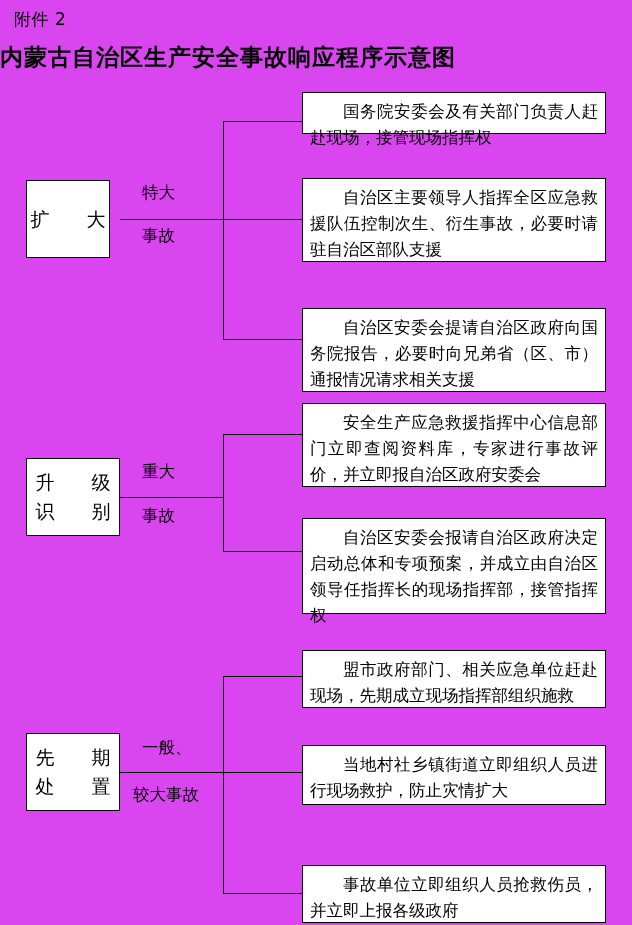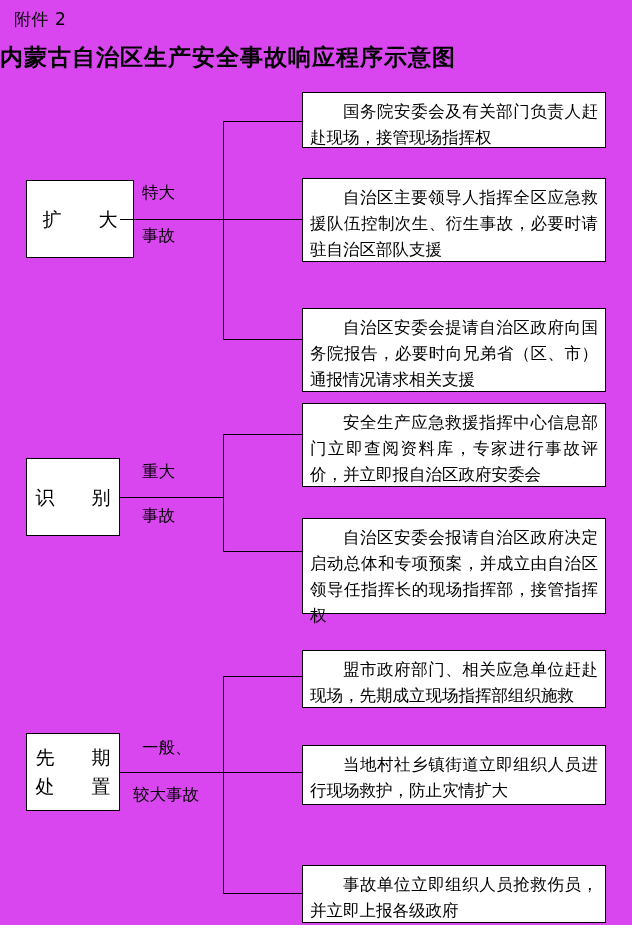--- a/index.html
+++ b/index.html
@@ -127,7 +127,7 @@
   <div class="hline" style="left:223px; top:219px; width:79px;"></div>
   <div class="hline" style="left:223px; top:339px; width:79px;"></div>
 
-  <div class="box action-box" style="left:302px; top:92px; width:304px; height:56px;">
+  <div class="box action-box" style="left:302px; top:92px; width:304px; height:42px;">
     <div class="action-text">国务院安委会及有关部门负责人赶赴现场，接管现场指挥权</div>
   </div>
 

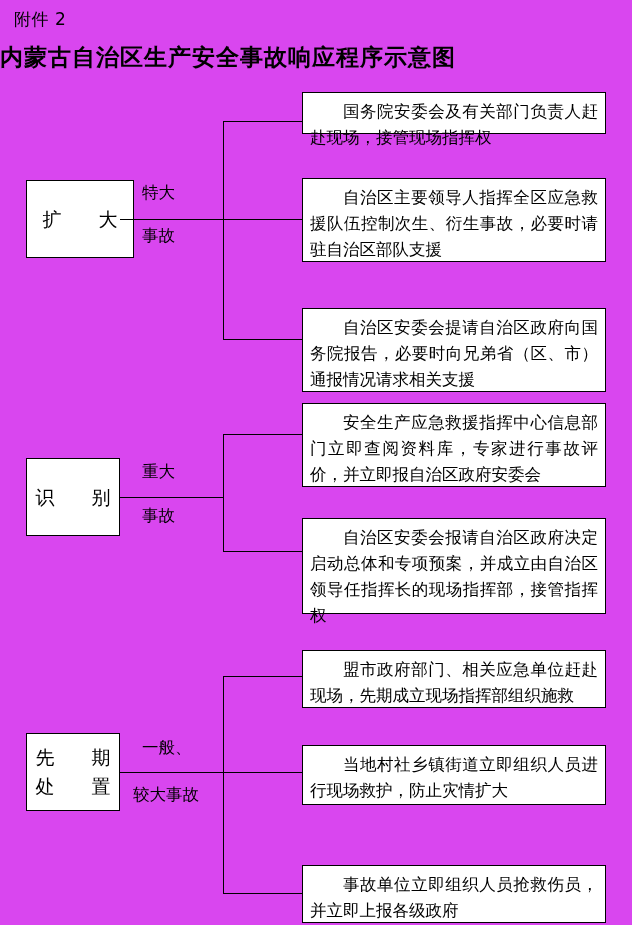--- a/index.html
+++ b/index.html
@@ -112,7 +112,7 @@
 
   <div class="doc-title">内蒙古自治区生产安全事故响应程序示意图</div>
 
-  <div class="box stage-box" style="left:26px; top:180px; width:108px; height:78px;">
+  <div class="box stage-box" style="left:26px; top:180px; width:84px; height:78px;">
     <div class="stage-line">扩　大</div>
   </div>
 

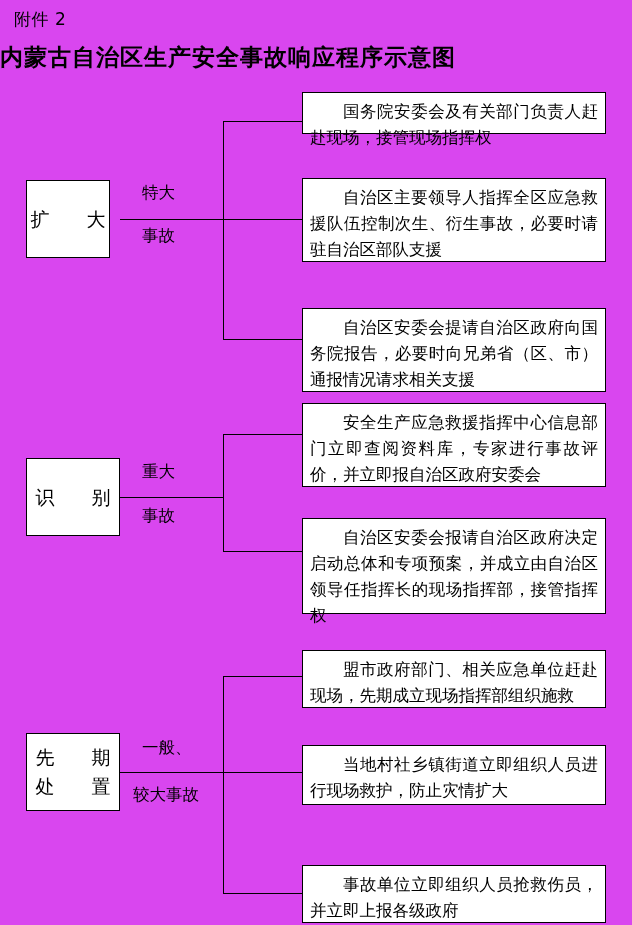--- a/index.html
+++ b/index.html
@@ -140,6 +140,7 @@
   </div>
 
   <div class="box stage-box" style="left:26px; top:458px; width:94px; height:78px;">
+    <div class="stage-line">升　级</div>
     <div class="stage-line">识　别</div>
   </div>
 

